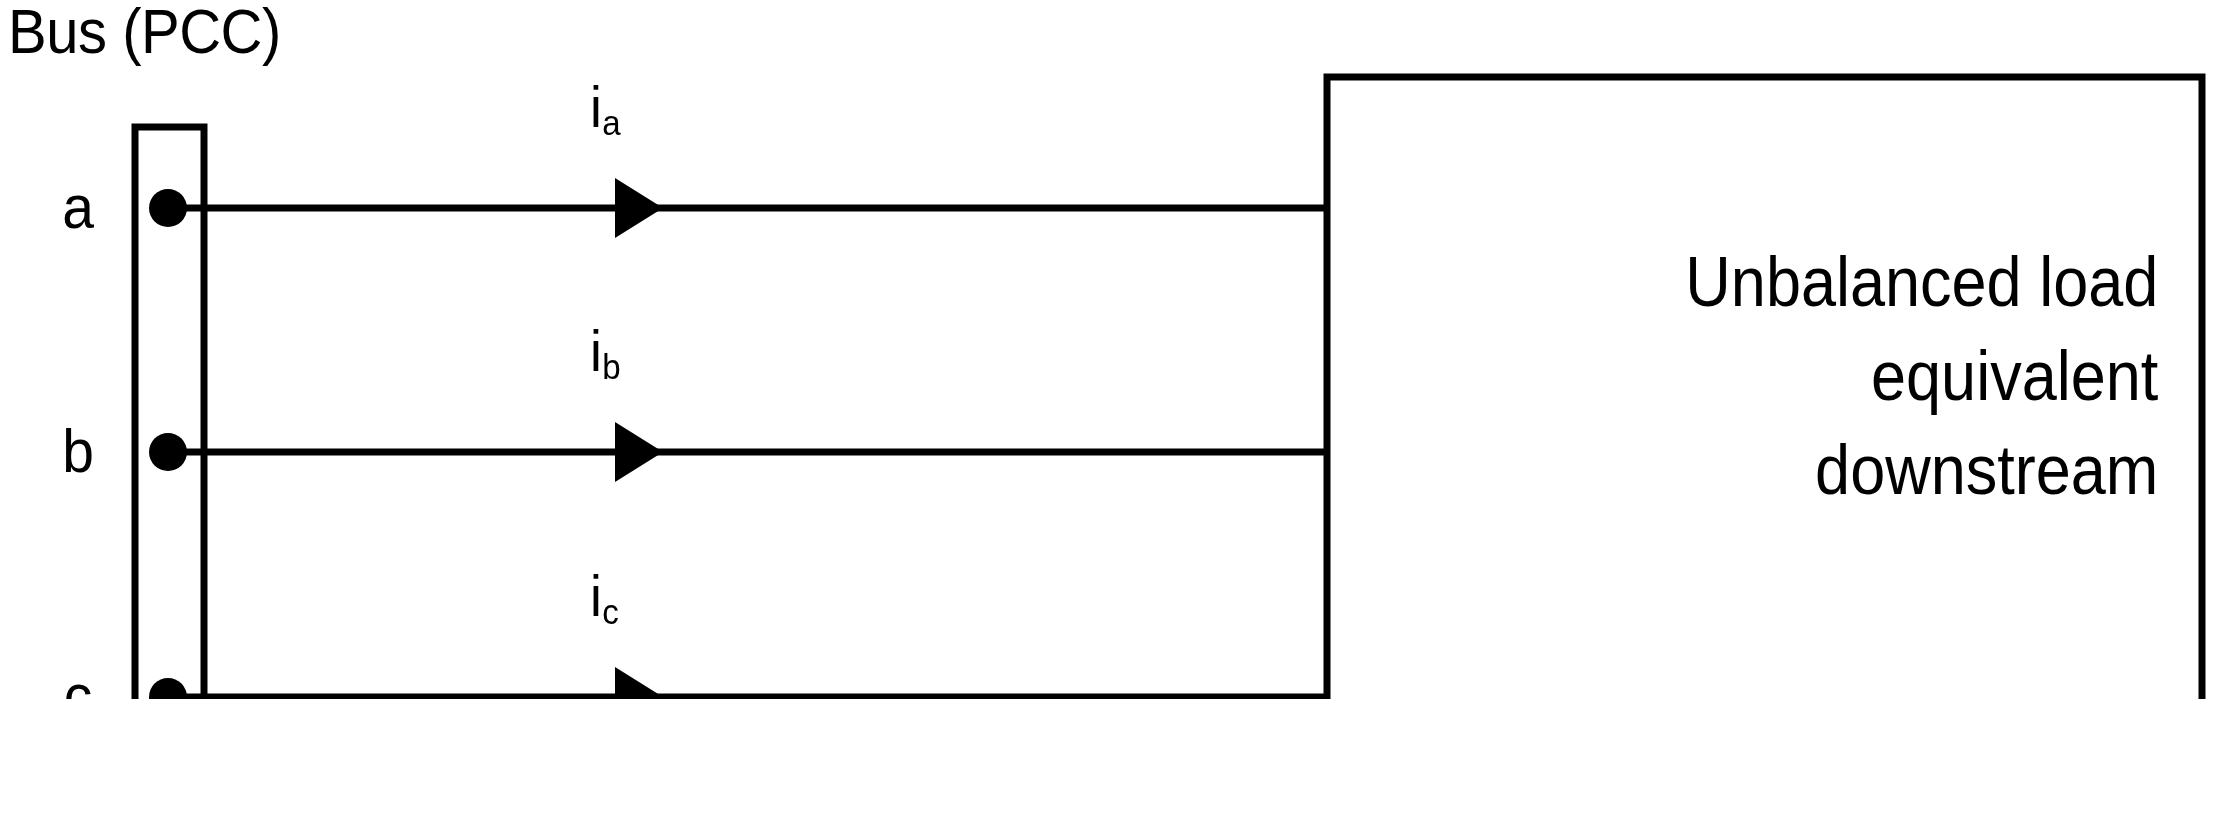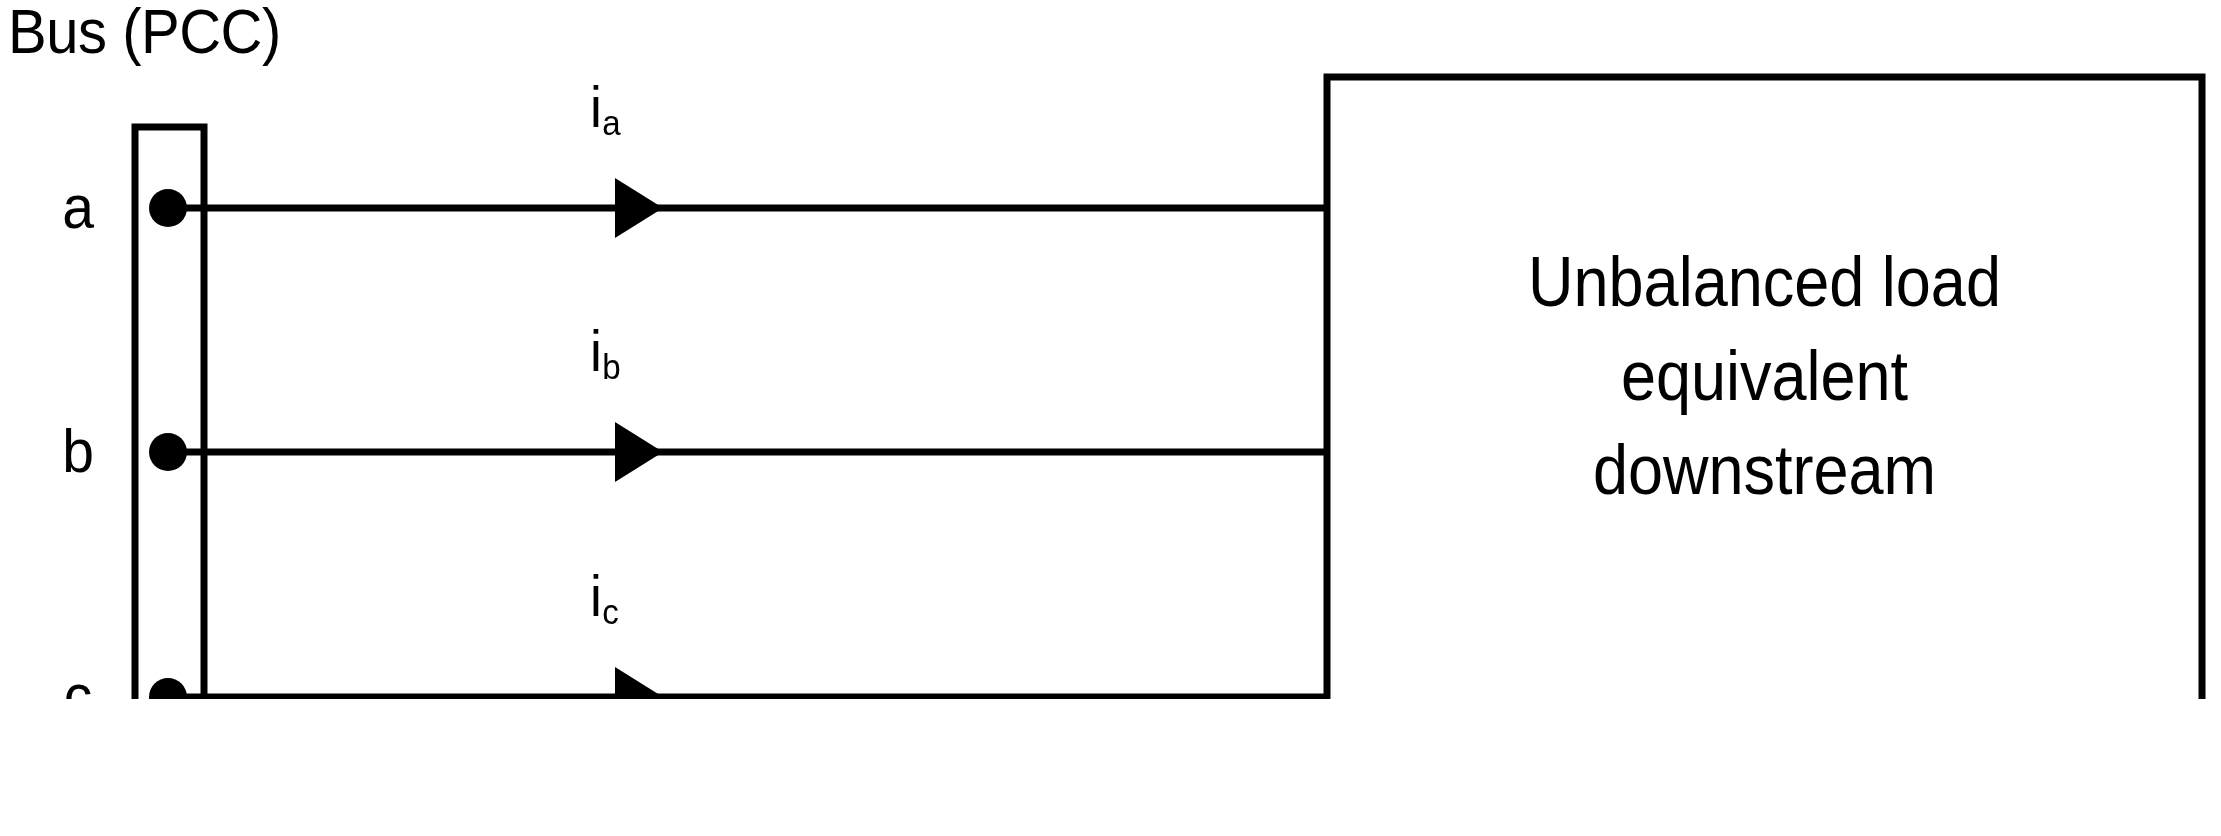--- a/index.html
+++ b/index.html
@@ -70,7 +70,7 @@
     left: 1327px;
     top: 236px;
     width: 875px;
-    text-align: center;
+    text-align: right;
     font-size: 70px;
     line-height: 1.34;
   }

